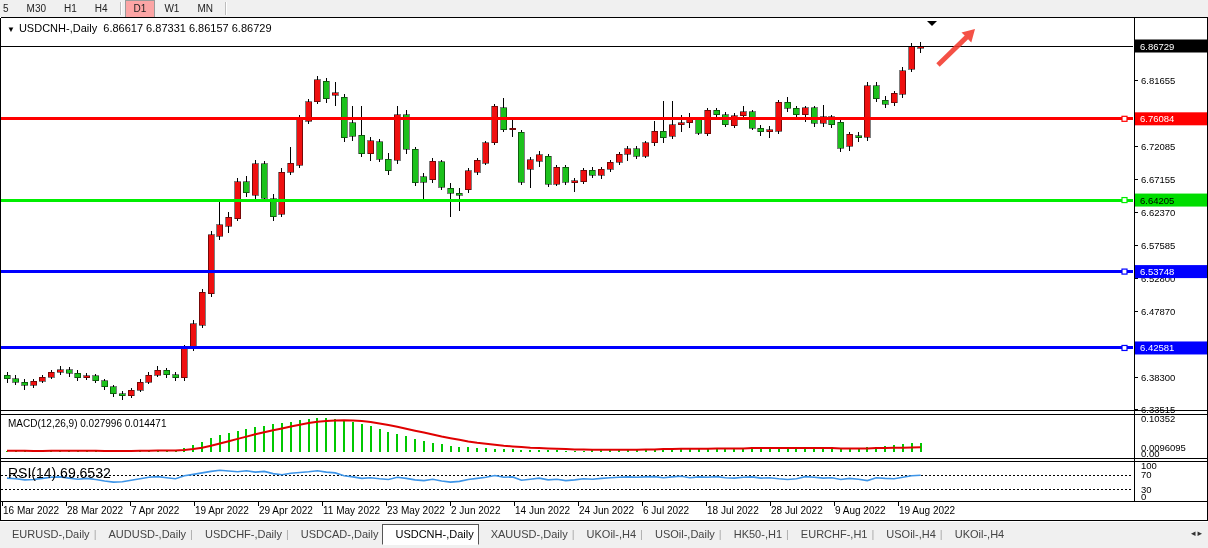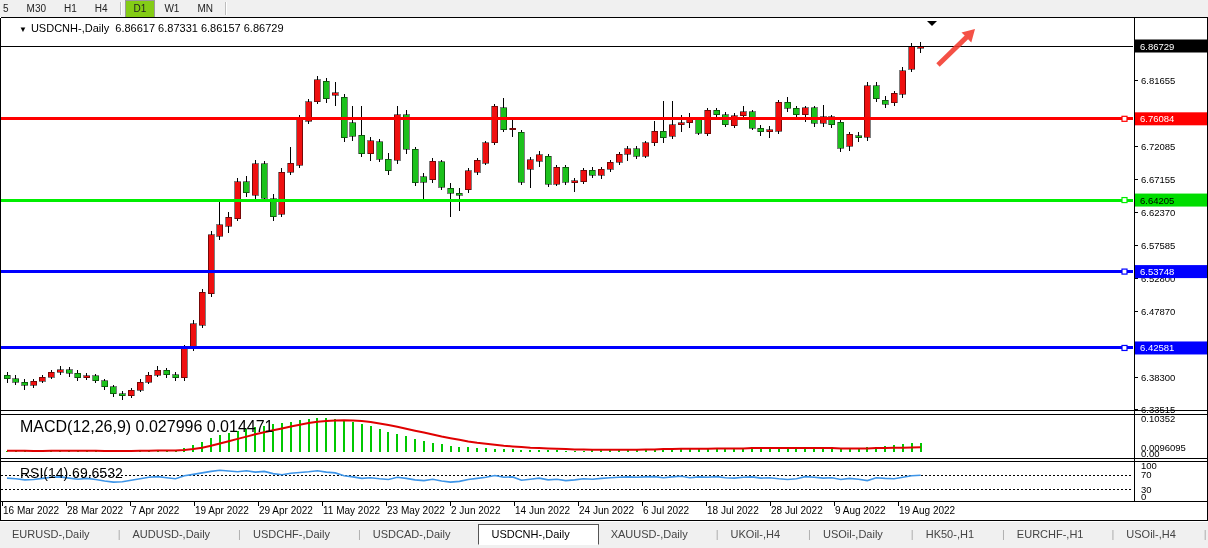--- a/index.html
+++ b/index.html
@@ -10,7 +10,7 @@
     display:flex;align-items:center;overflow:hidden;}
   .tf-btn{font-size:10px;color:#222;padding:1px 8px;height:14px;line-height:13px;cursor:default;
     border:1px solid transparent;white-space:nowrap;}
-  .tf-btn.active{background:#84cc16;border:1px solid #9a9a9a;}
+  .tf-btn.active{background:#fca5a5;border:1px solid #9a9a9a;}
   .tb-sep{width:1px;height:13px;background:#bdbdbd;border-right:1px solid #fff;margin:0 3px;}
   
   .chartwin{position:absolute;left:0;top:17px;width:1208px;height:505px;background:#fff;}

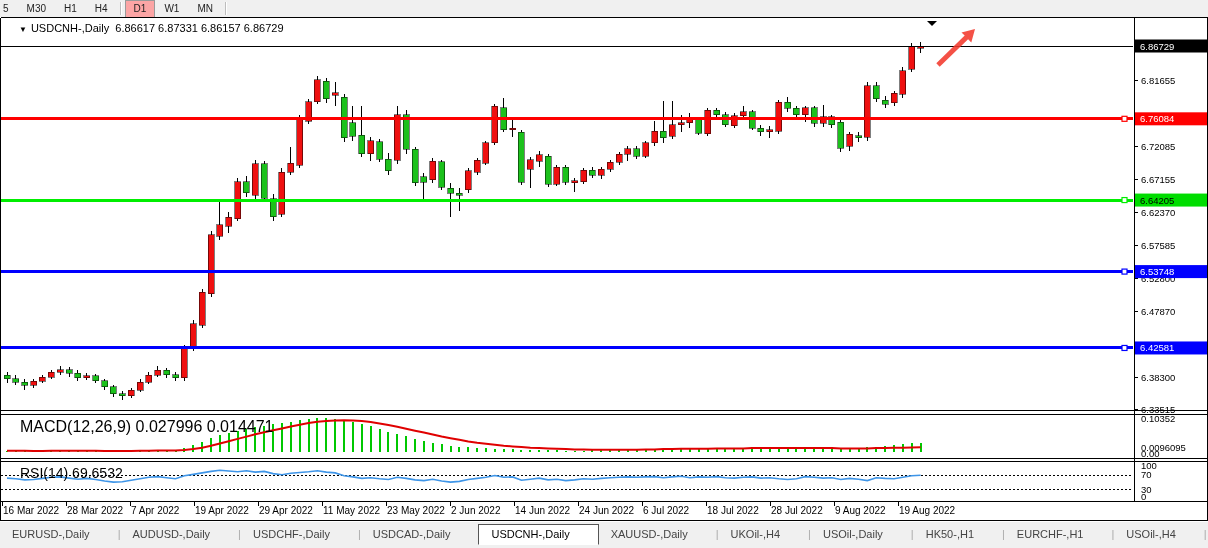--- a/index.html
+++ b/index.html
@@ -14,7 +14,7 @@
   .tb-sep{width:1px;height:13px;background:#bdbdbd;border-right:1px solid #fff;margin:0 3px;}
   
   .chartwin{position:absolute;left:0;top:17px;width:1208px;height:505px;background:#fff;}
-  .overlay{position:absolute;font-size:11px;color:#000;white-space:nowrap;margin-left:12px;}
+  .overlay{position:absolute;font-size:11px;color:#000;white-space:nowrap;}
   #chart-title{left:7px;top:5px;}
   #macd-label{left:8px;top:401px;font-size:16px;}
   #rsi-label{left:8px;top:448px;font-size:14px;}

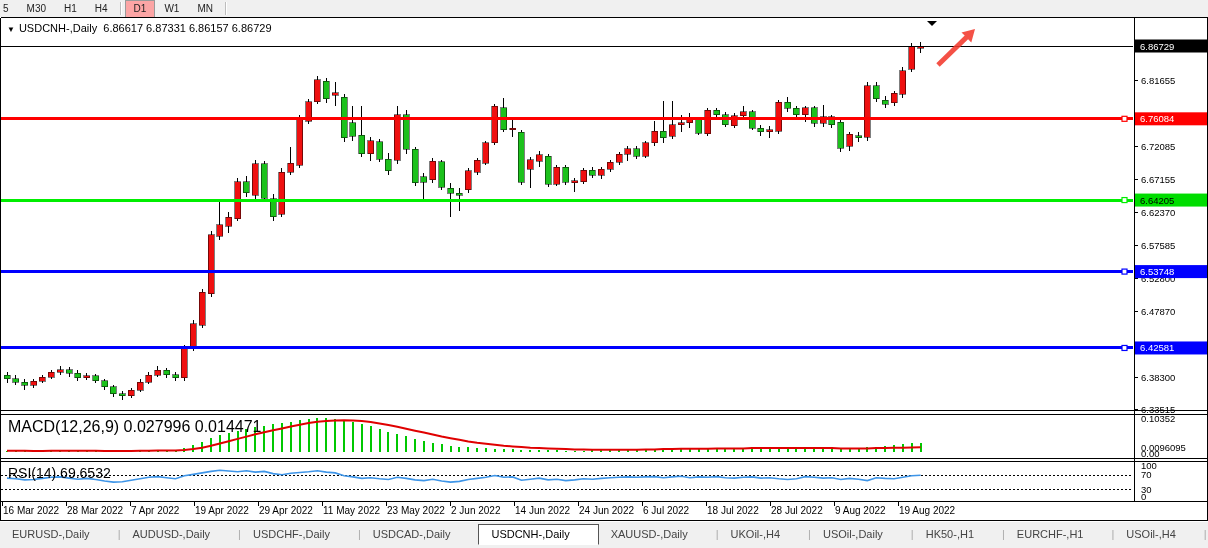--- a/index.html
+++ b/index.html
@@ -16,7 +16,7 @@
   .chartwin{position:absolute;left:0;top:17px;width:1208px;height:505px;background:#fff;}
   .overlay{position:absolute;font-size:11px;color:#000;white-space:nowrap;}
   #chart-title{left:7px;top:5px;}
-  #macd-label{left:8px;top:401px;font-size:16px;}
+  #macd-label{left:8px;top:401px;font-size:10px;}
   #rsi-label{left:8px;top:448px;font-size:14px;}
   .dd-icon{font-size:8px;margin-right:4px;}
   

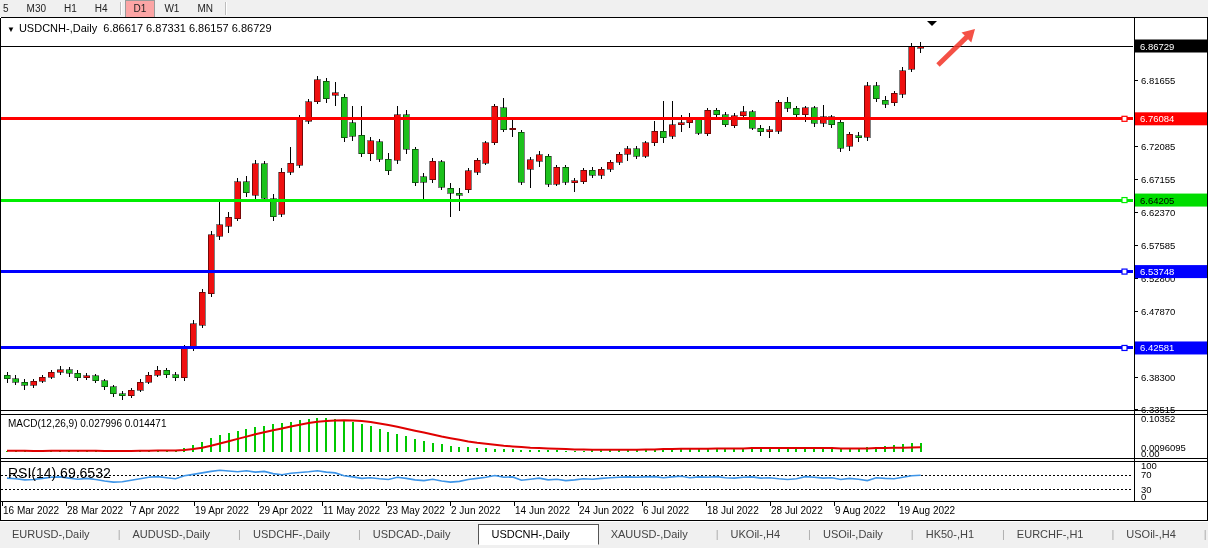--- a/index.html
+++ b/index.html
@@ -22,7 +22,7 @@
   
   .tabbar{position:absolute;left:0;top:524px;width:1208px;height:24px;background:#f0f0f0;
     display:flex;align-items:flex-start;font-size:11px;color:#444;}
-  .tab{padding:3px 28px 4px 12px;white-space:nowrap;cursor:default;margin-top:1px;}
+  .tab{padding:3px 4px 4px 12px;white-space:nowrap;cursor:default;margin-top:1px;}
   .tab.active{background:#fff;border:1px solid #555;border-bottom:1px solid #fff;color:#000;margin-top:0;}
   .tab-sep{color:#aaa;margin-top:4px;}
   .tab-scroll{margin-left:auto;display:flex;gap:2px;padding:4px 6px 0 0;color:#333;font-size:9px;}

